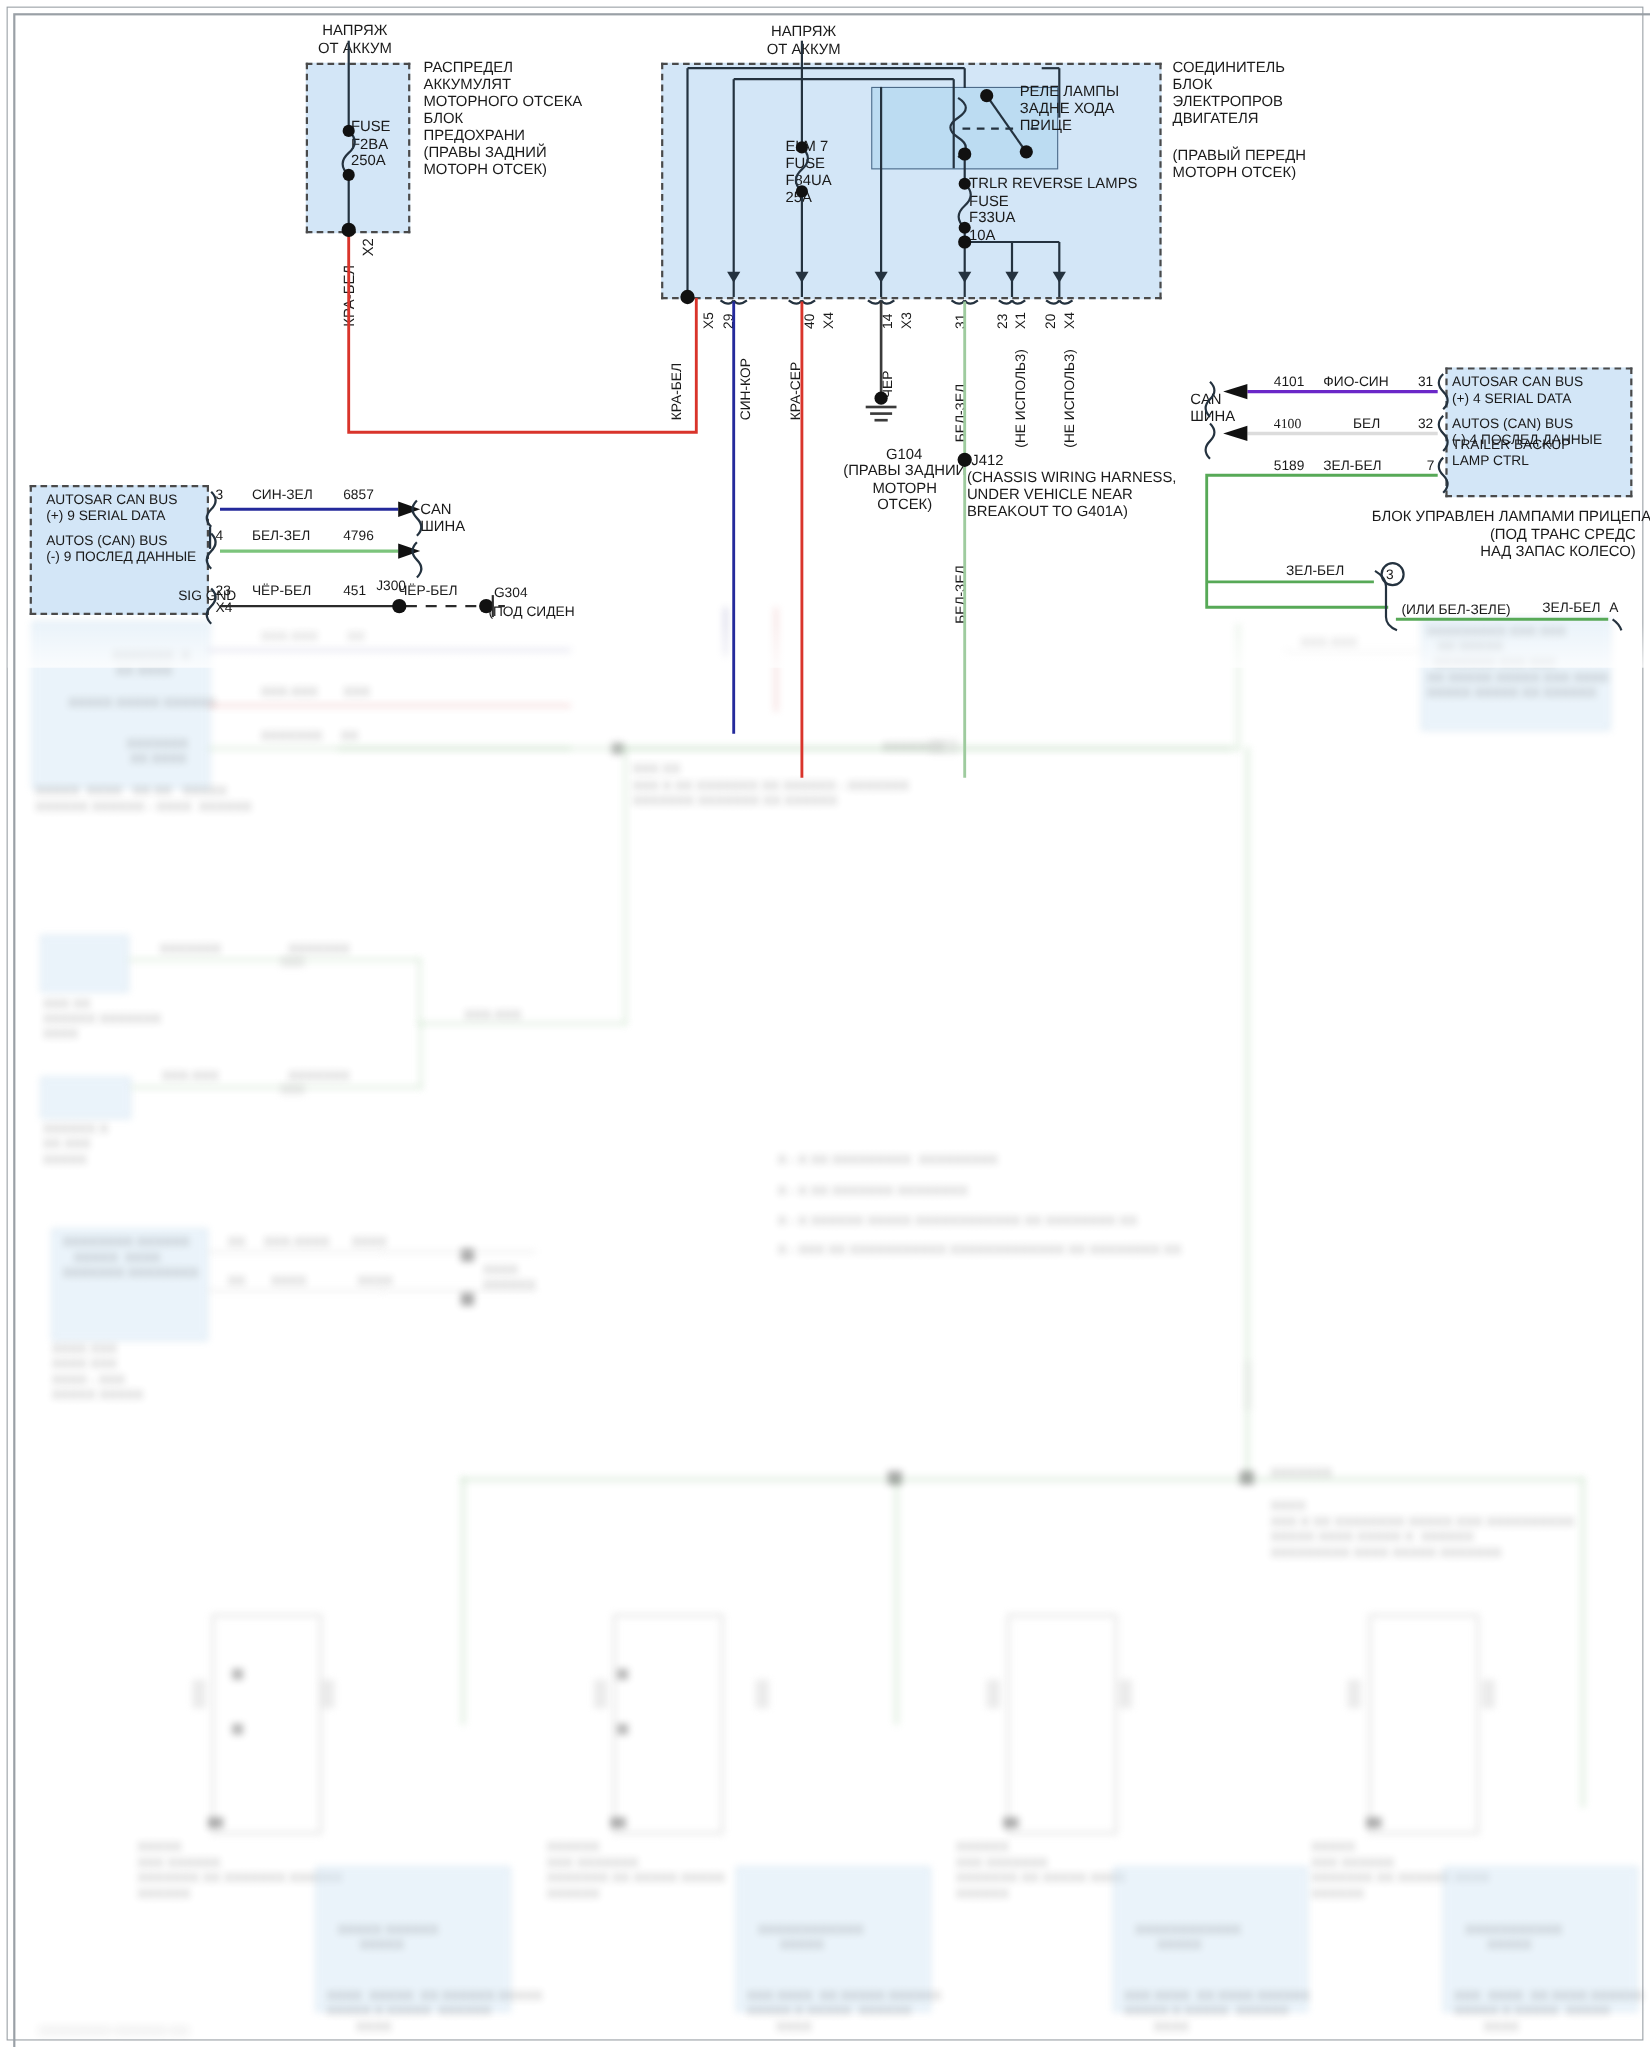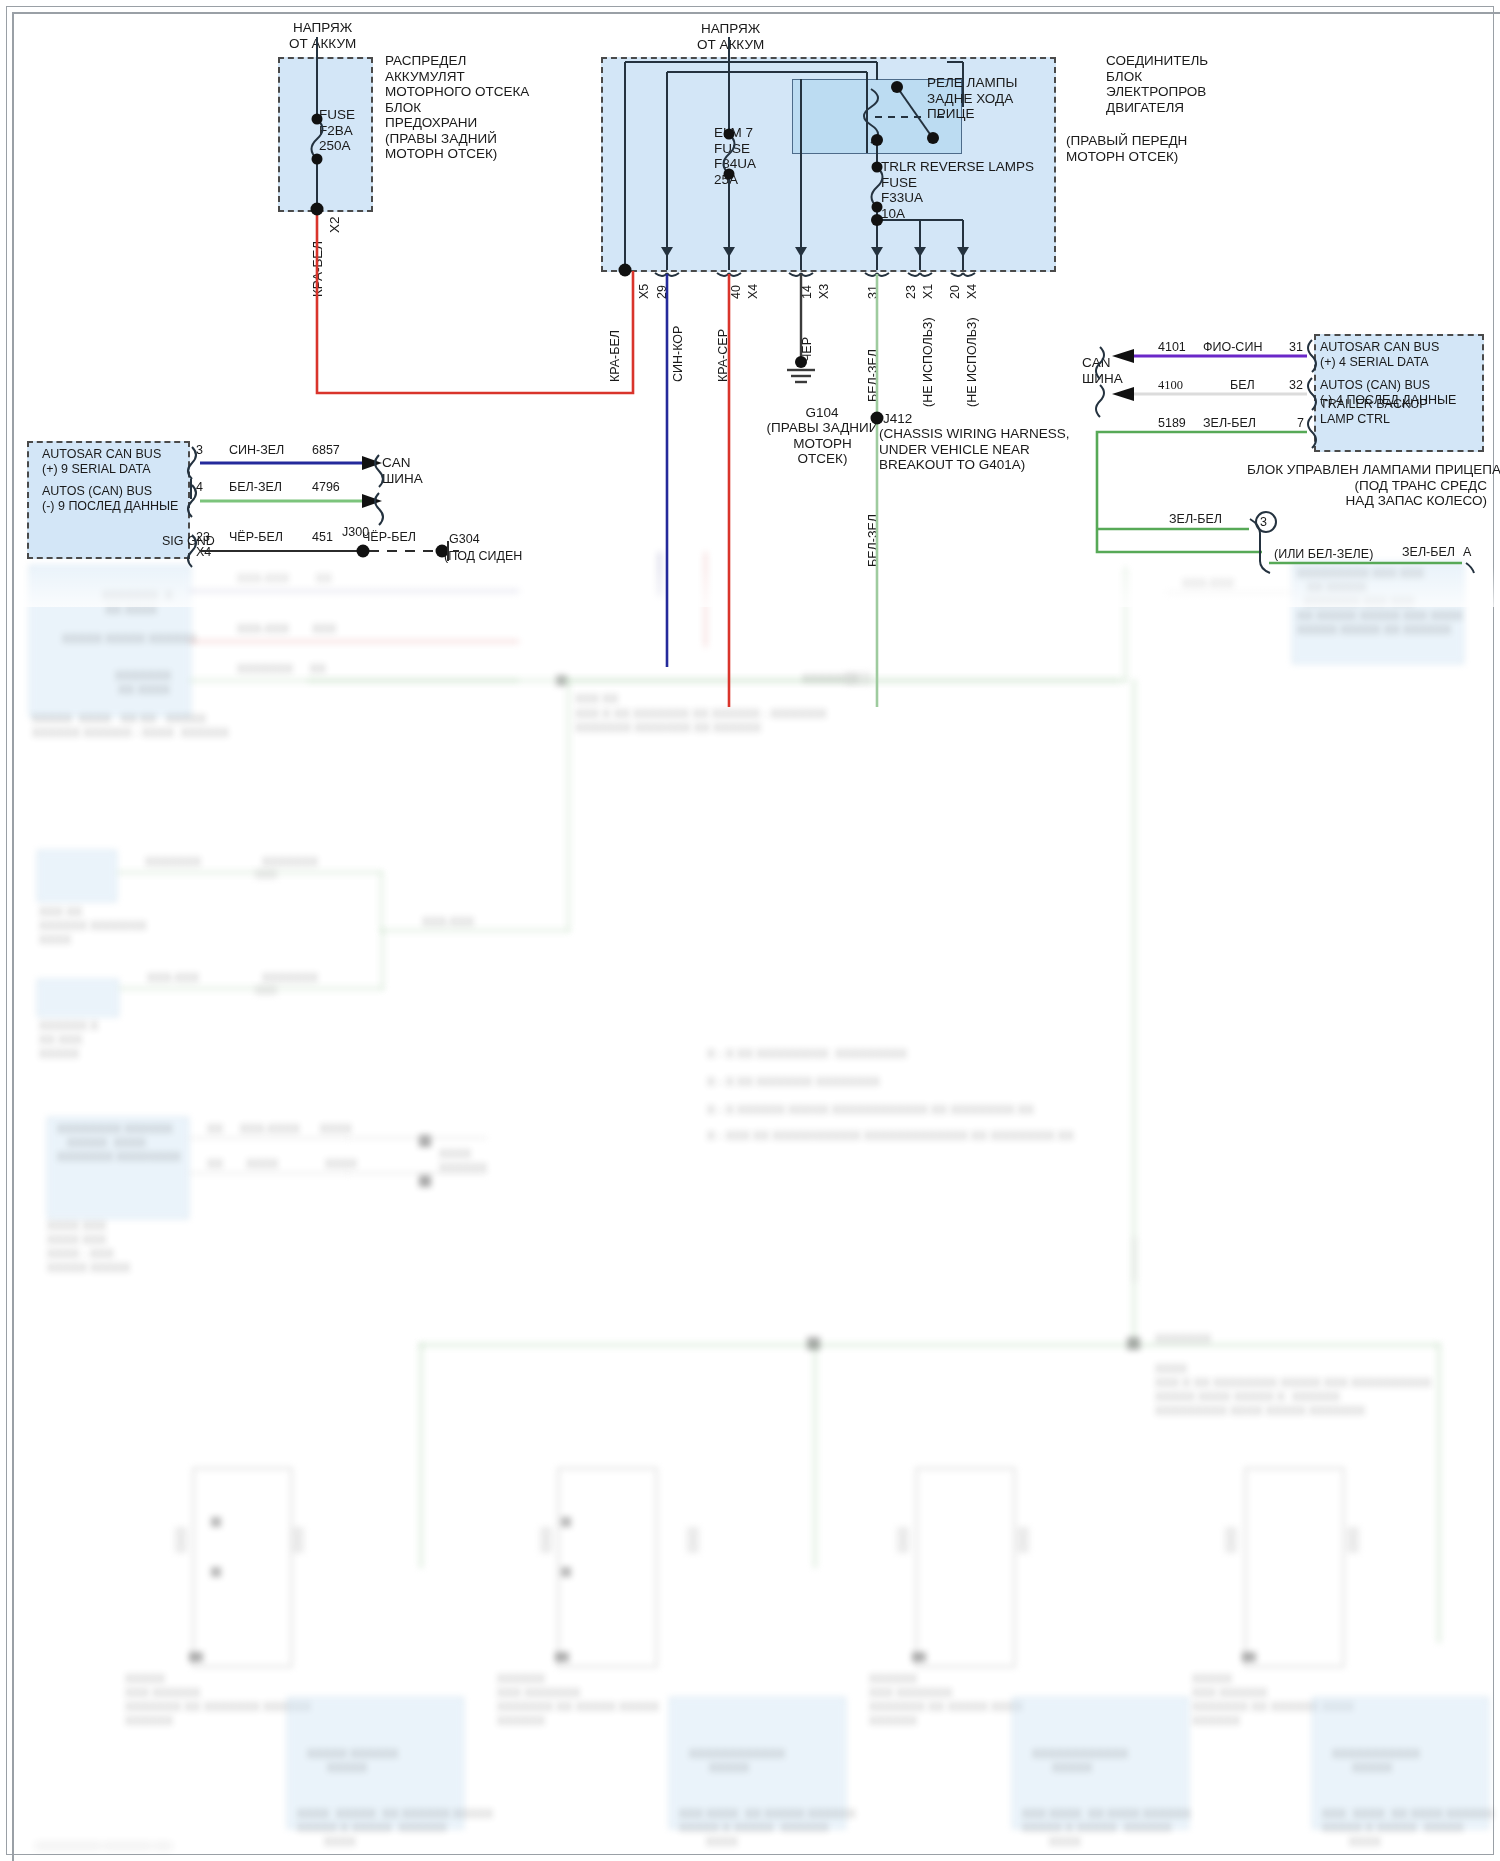--- a/index.html
+++ b/index.html
@@ -221,7 +221,7 @@
     <div class="lbl" style="left:920px;top:68px;">РЕЛЕ ЛАМПЫ
 ЗАДНЕ ХОДА
 ПРИЦЕ</div>
-    <div class="lbl" style="left:1059px;top:46px;margin-left:40px;">СОЕДИНИТЕЛЬ
+    <div class="lbl" style="left:1059px;top:46px;">СОЕДИНИТЕЛЬ
 БЛОК
 ЭЛЕКТРОПРОВ
 ДВИГАТЕЛЯ</div>

